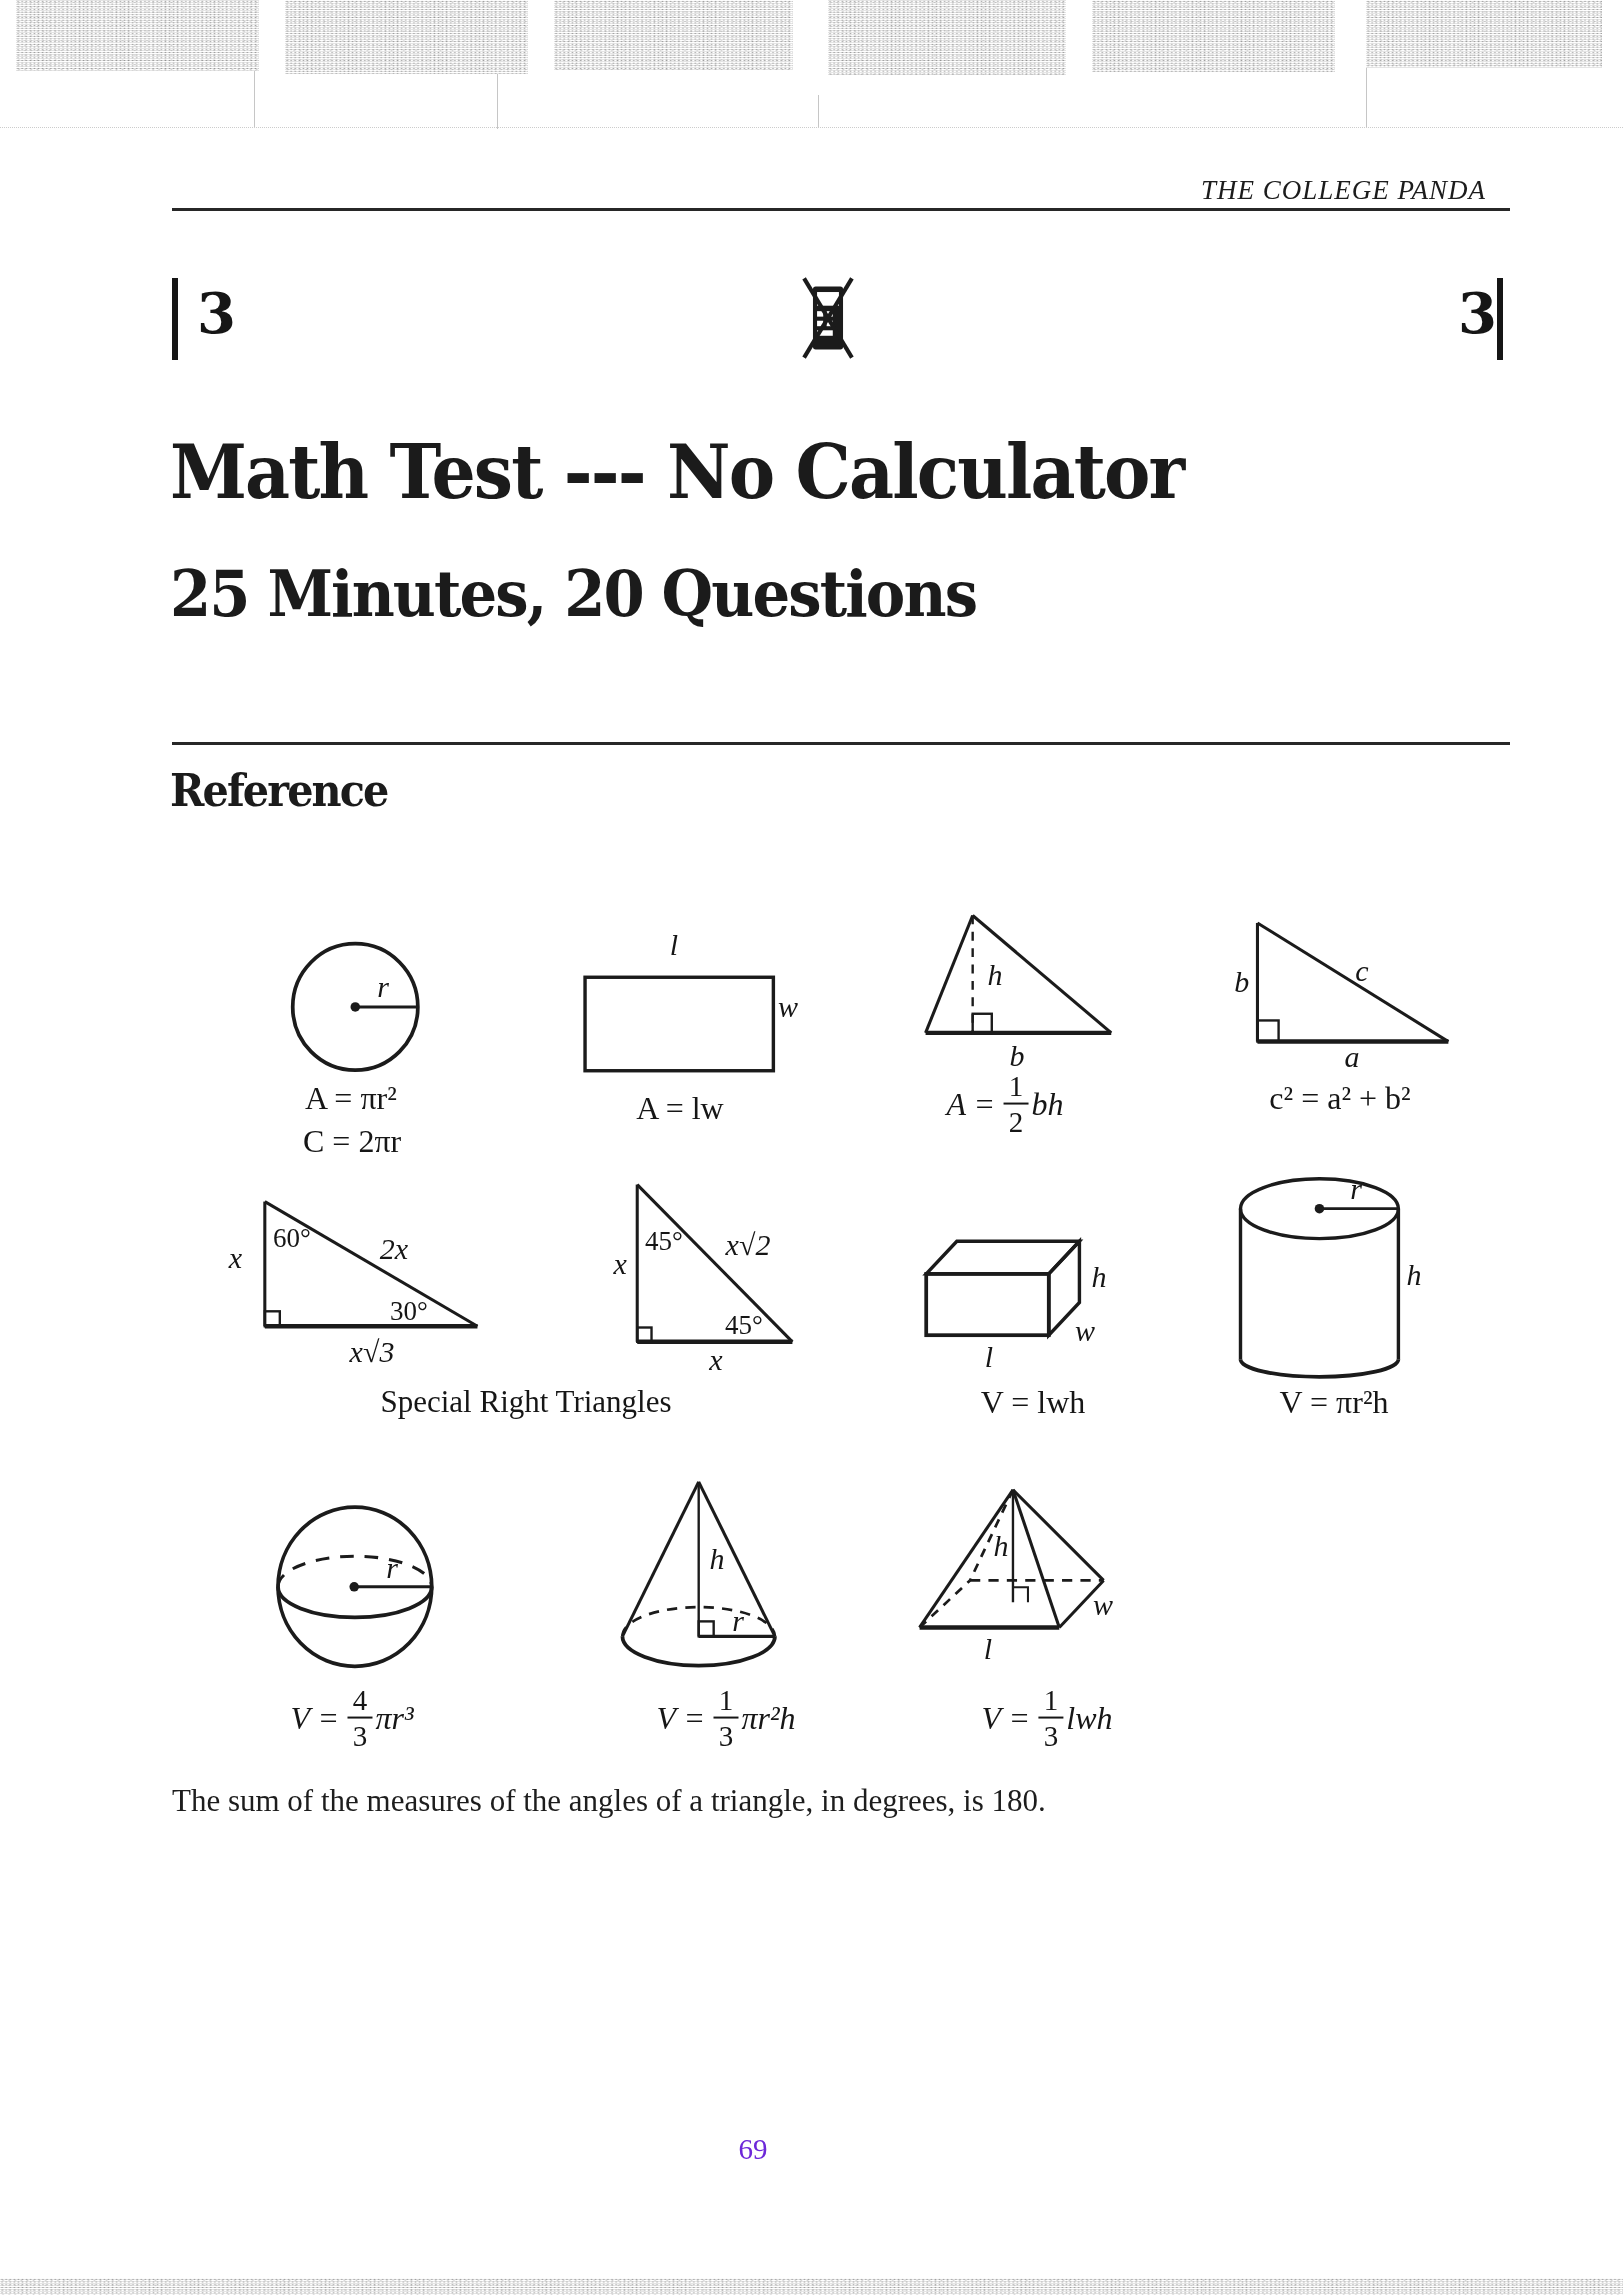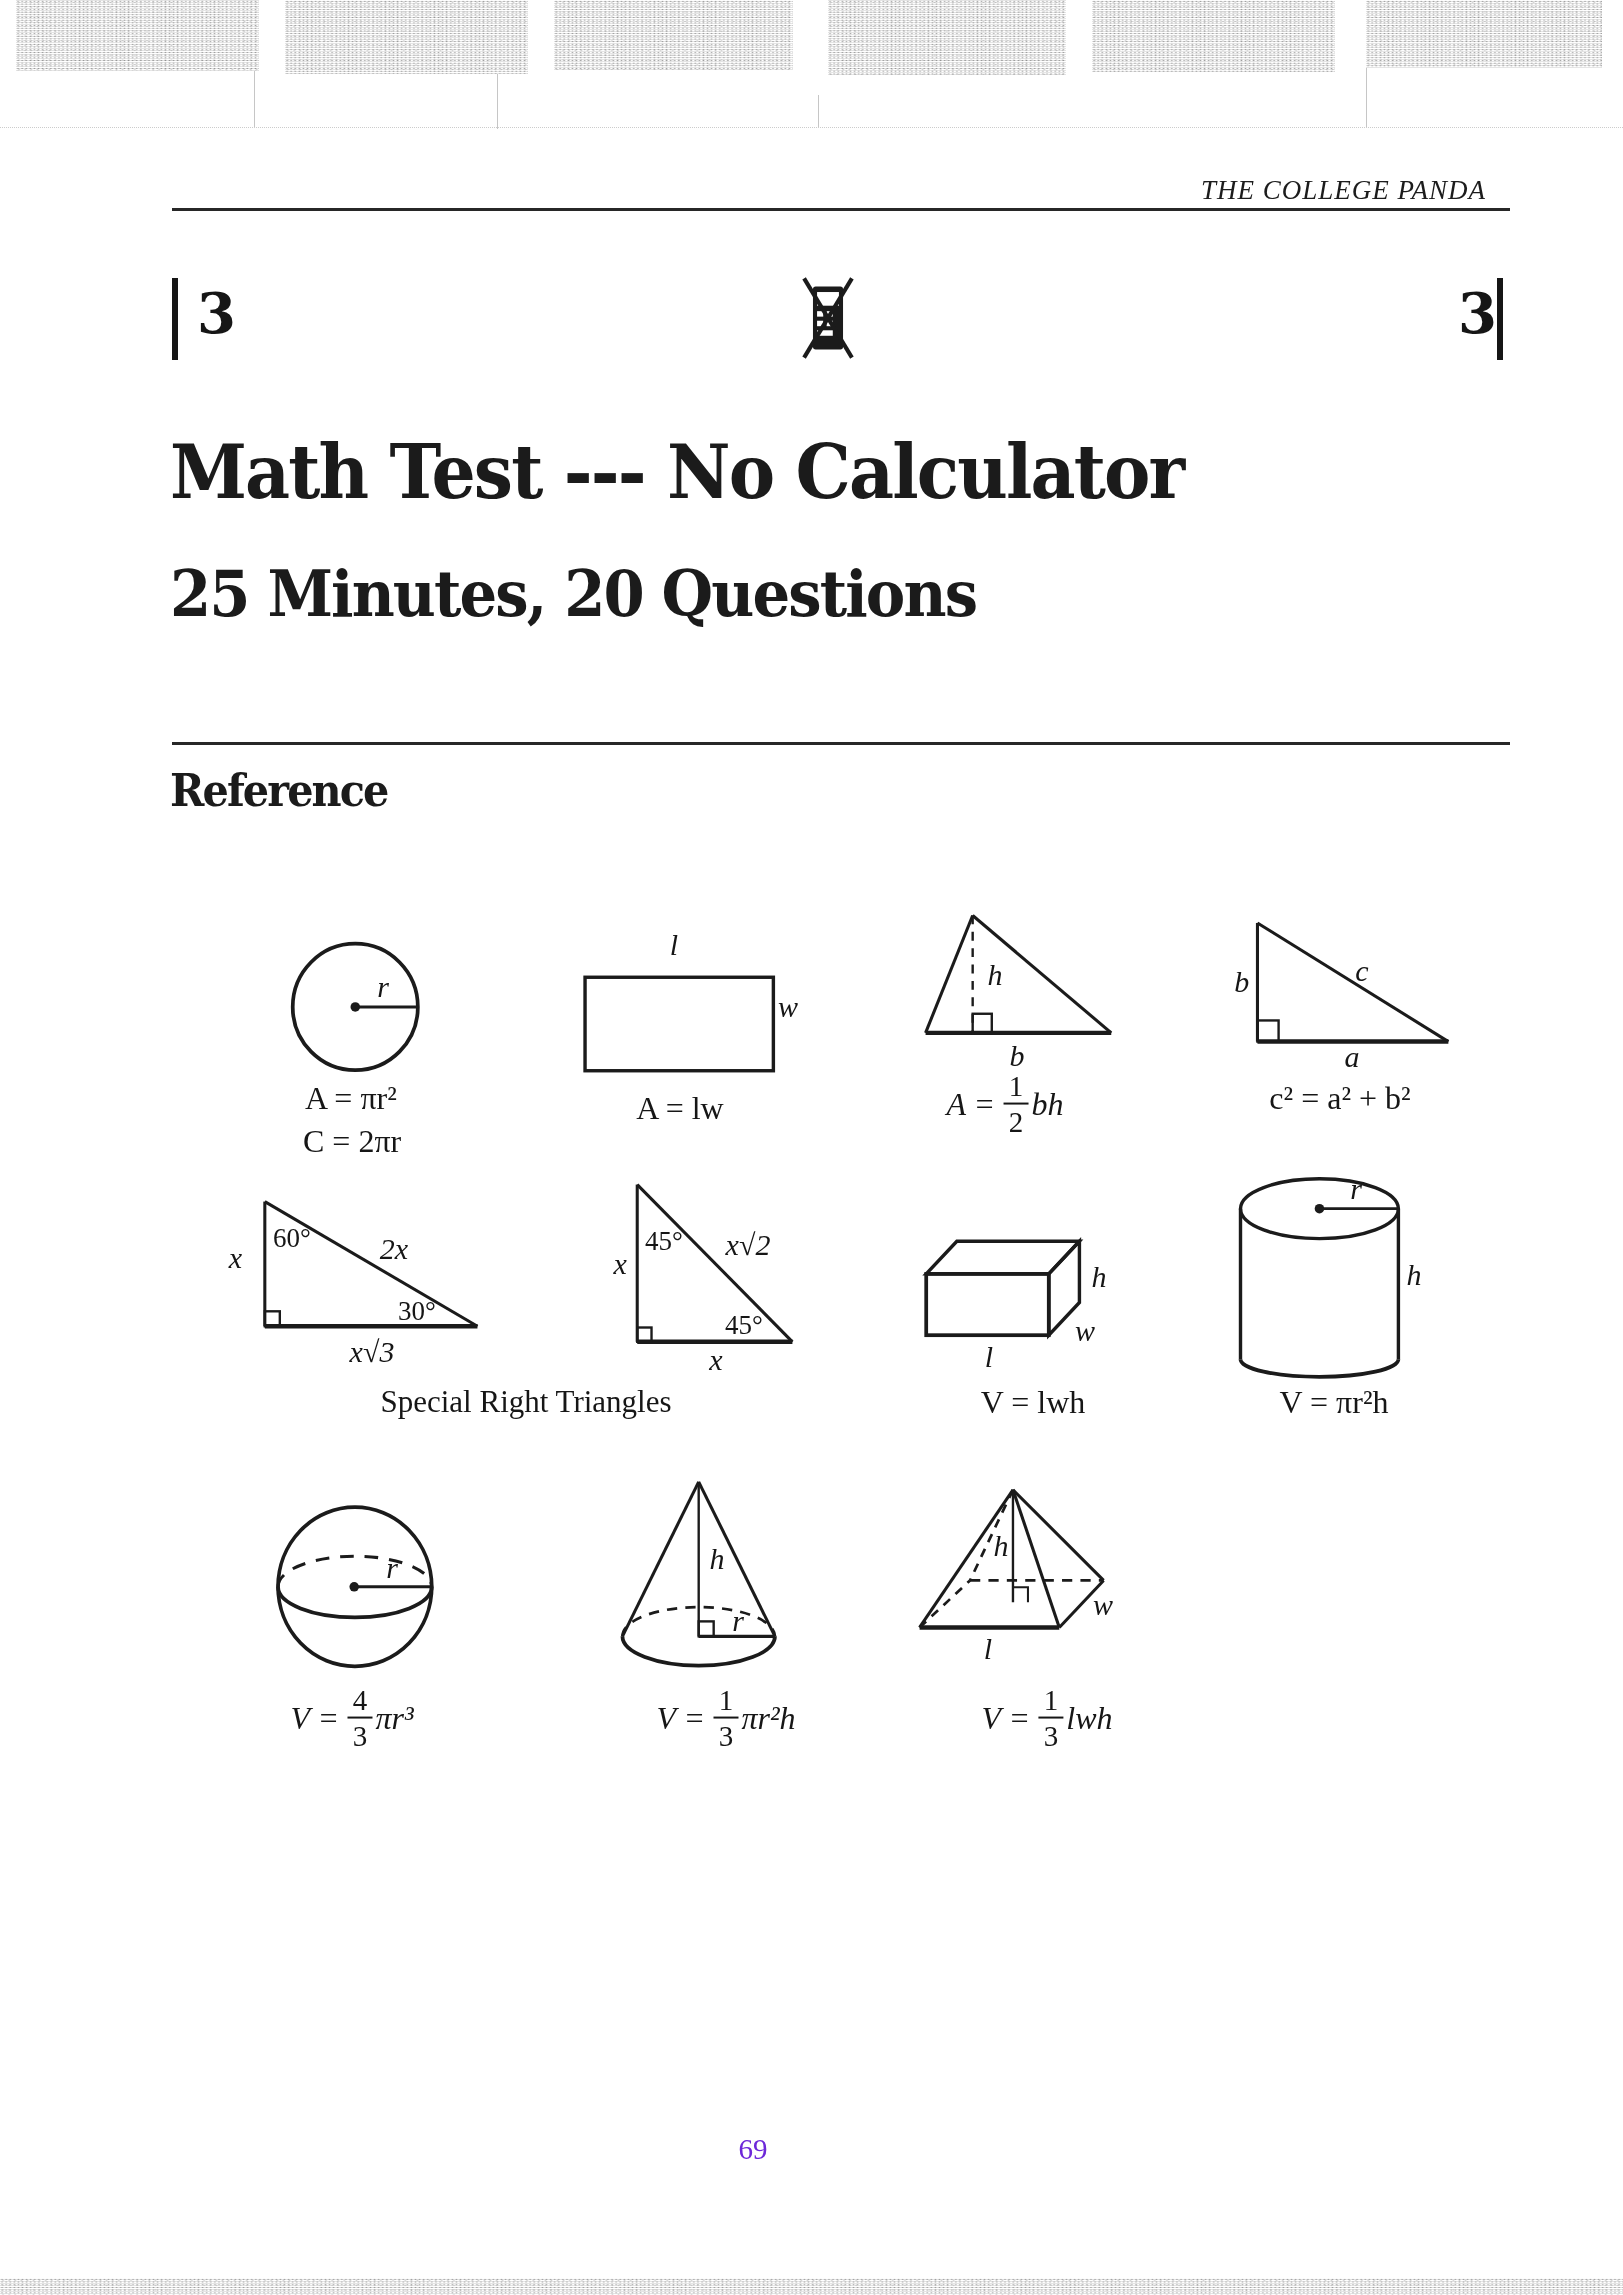--- a/index.html
+++ b/index.html
@@ -169,7 +169,7 @@
   </svg>
   <span class="lbl angle" style="left:60px;top:48px;text-align:right;">60°</span>
   <span class="lbl" style="left:162px;top:59px;">2x</span>
-  <span class="lbl angle" style="left:185px;top:121px;">30°</span>
+  <span class="lbl angle" style="left:177px;top:121px;">30°</span>
   <span class="lbl" style="left:3.4px;top:68px;">x</span>
   <span class="lbl" style="left:140px;top:162px;">x√3</span>
 </div>

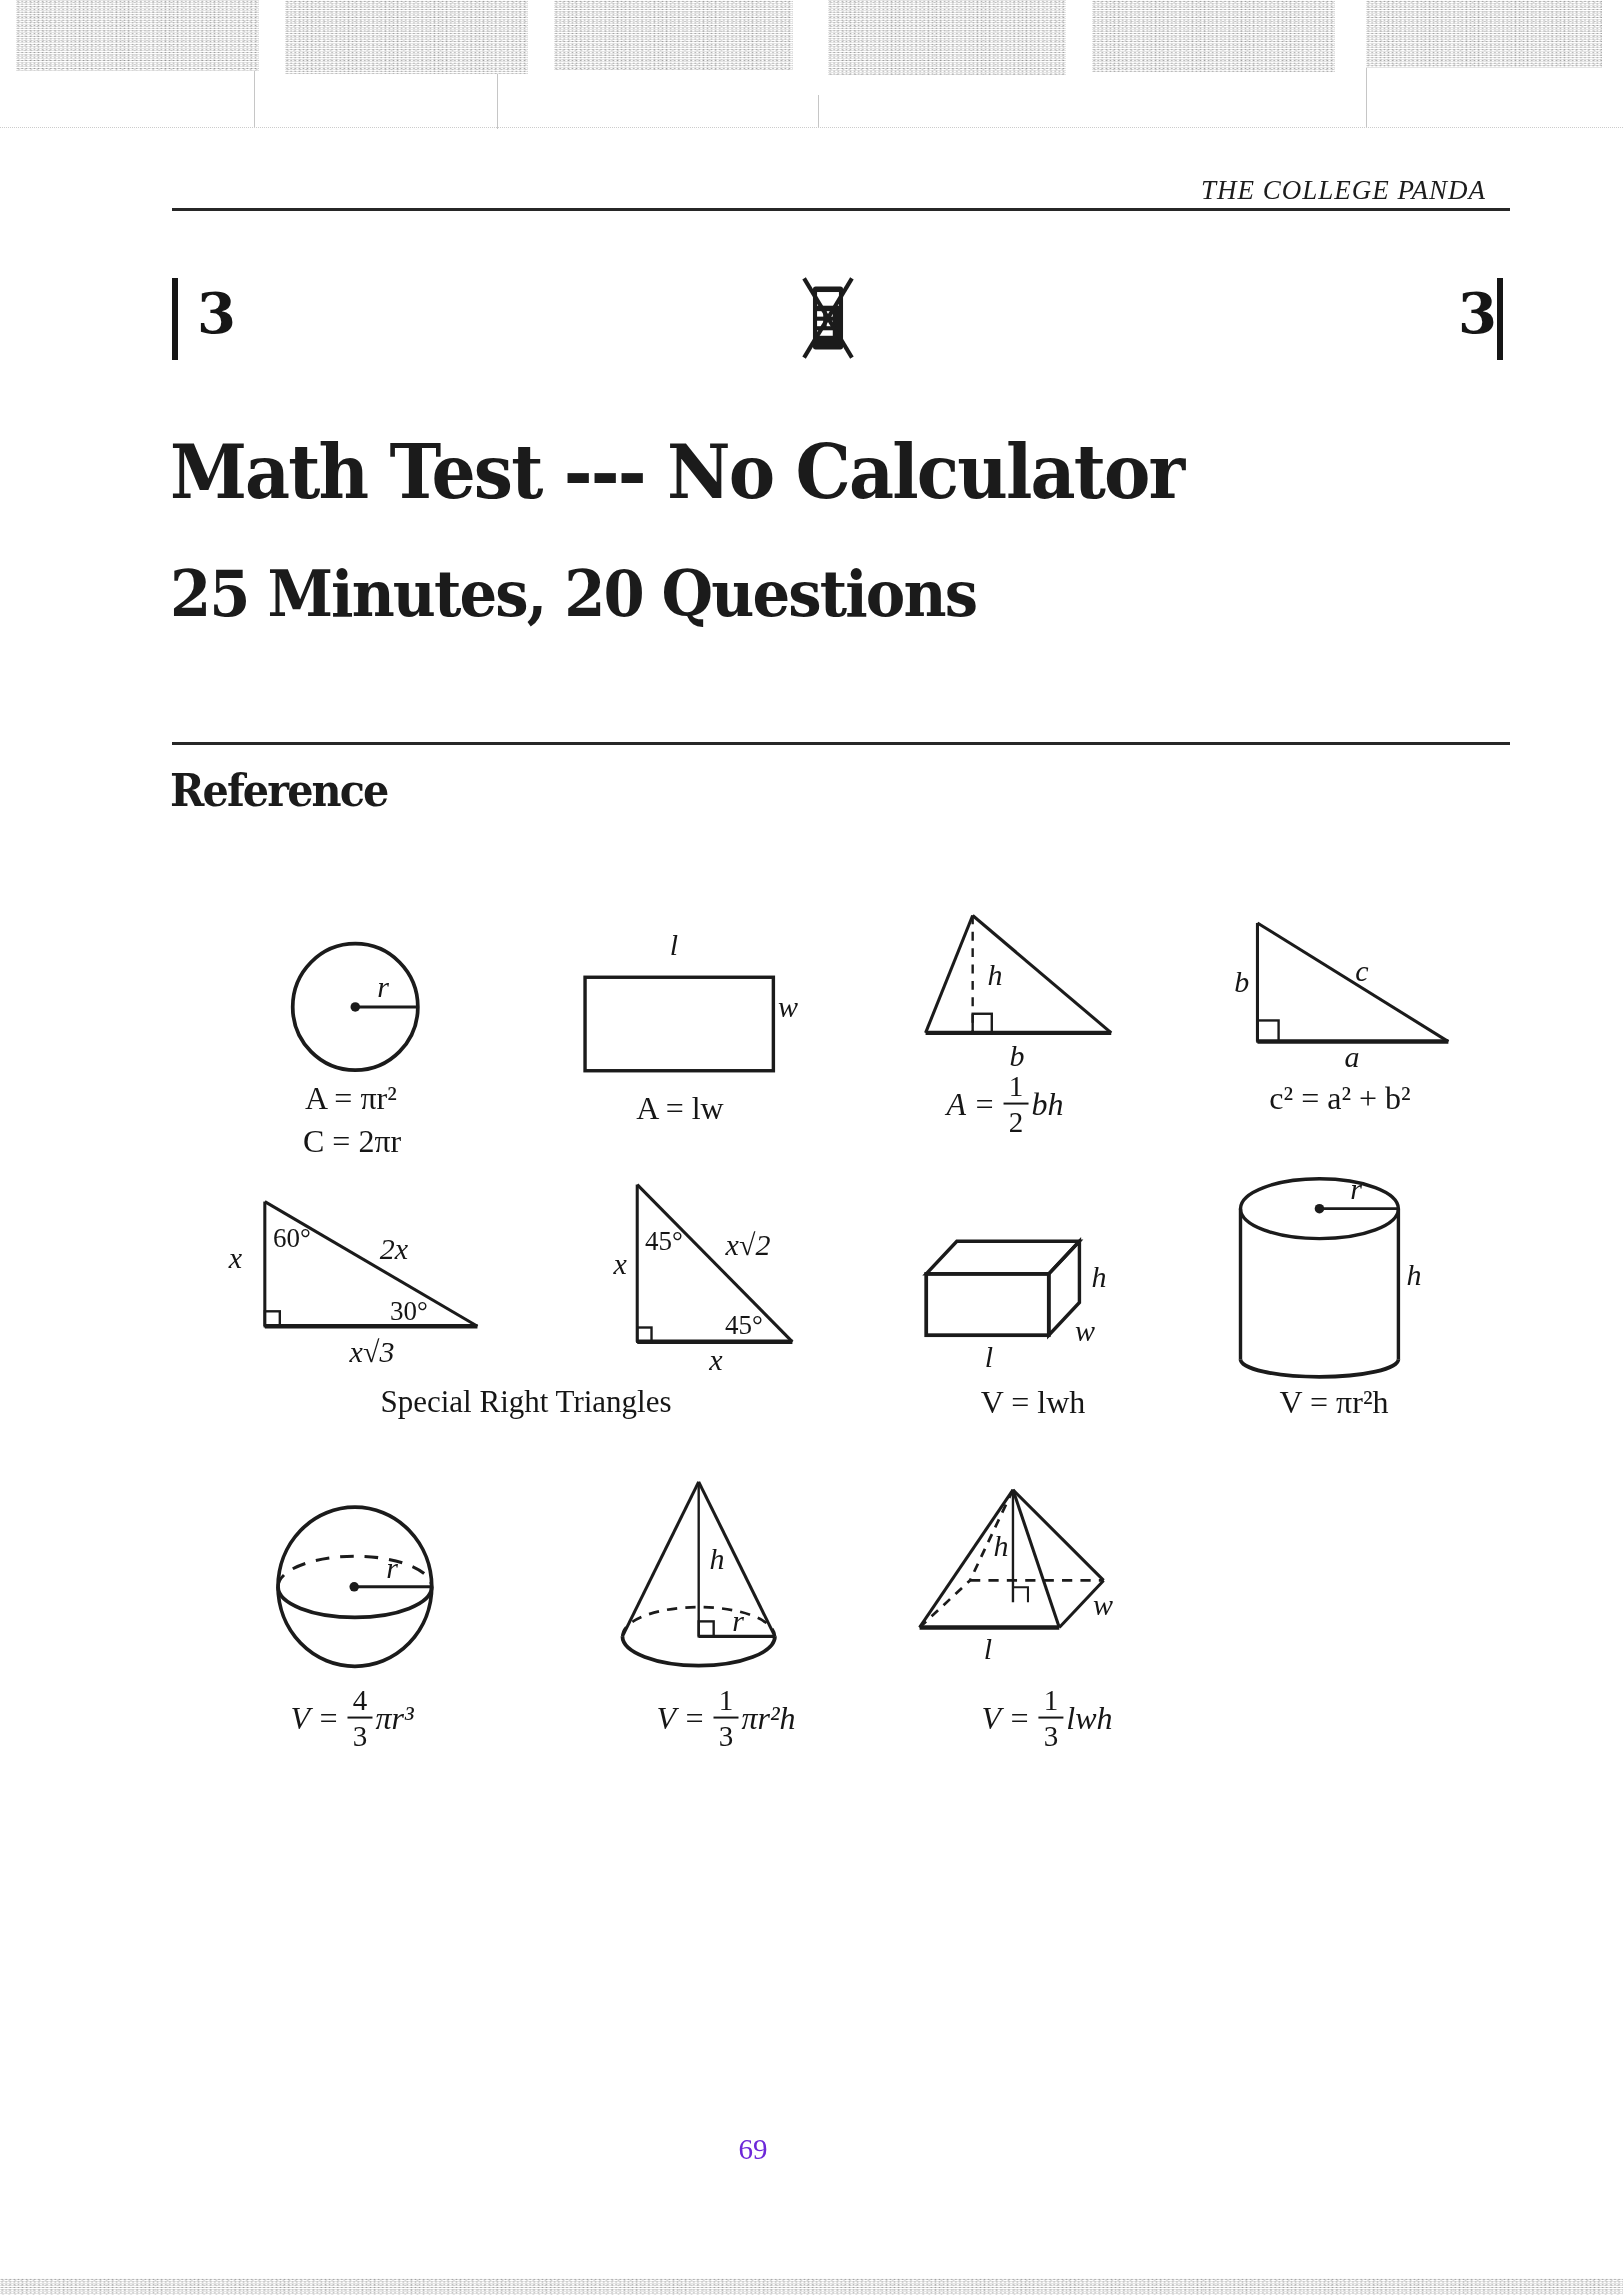--- a/index.html
+++ b/index.html
@@ -284,6 +284,7 @@
 </div>
 
 <div class="notes" style="left:172px;top:1777px;">
+  <div>The sum of the measures of the angles of a triangle, in degrees, is 180.</div>
 </div>
 
 <div class="pagenum" style="left:753px;top:2133px;">69</div>

